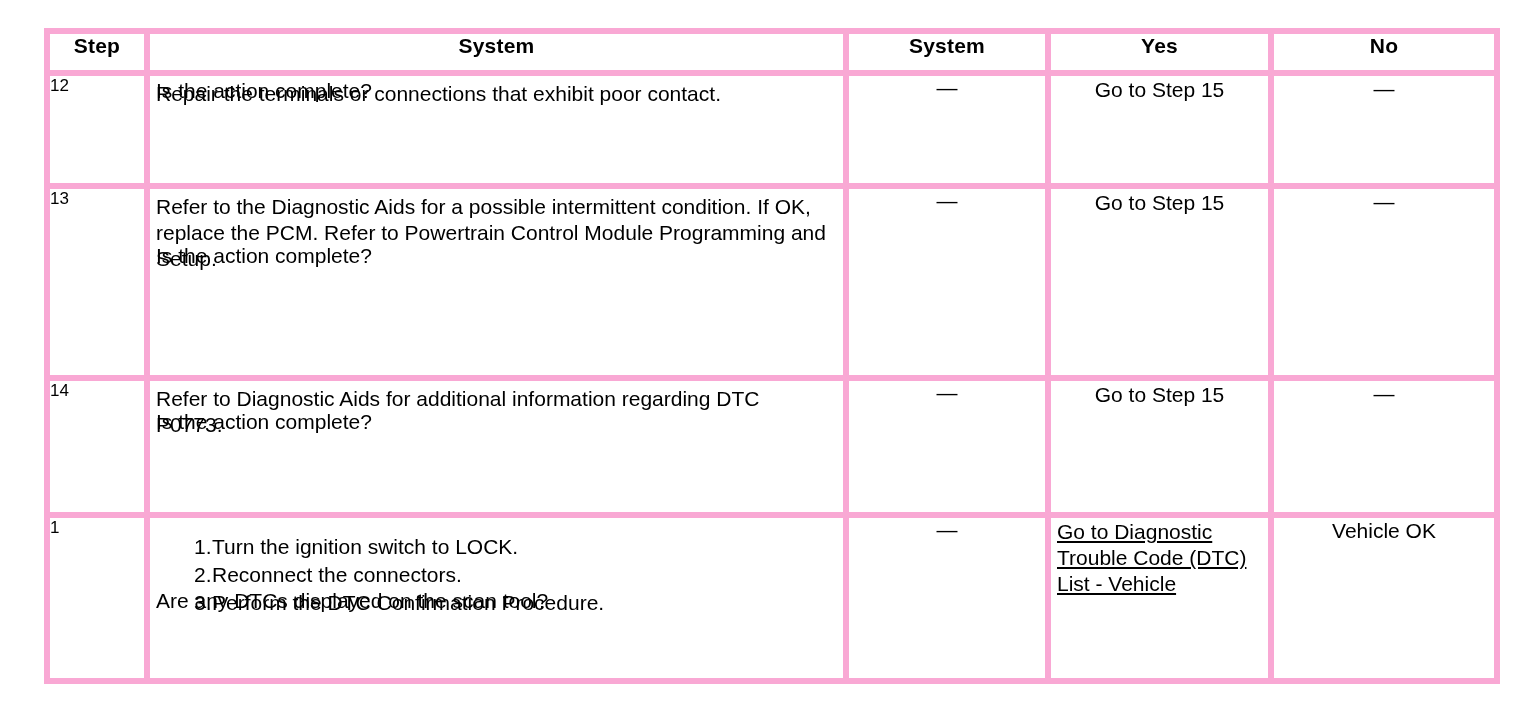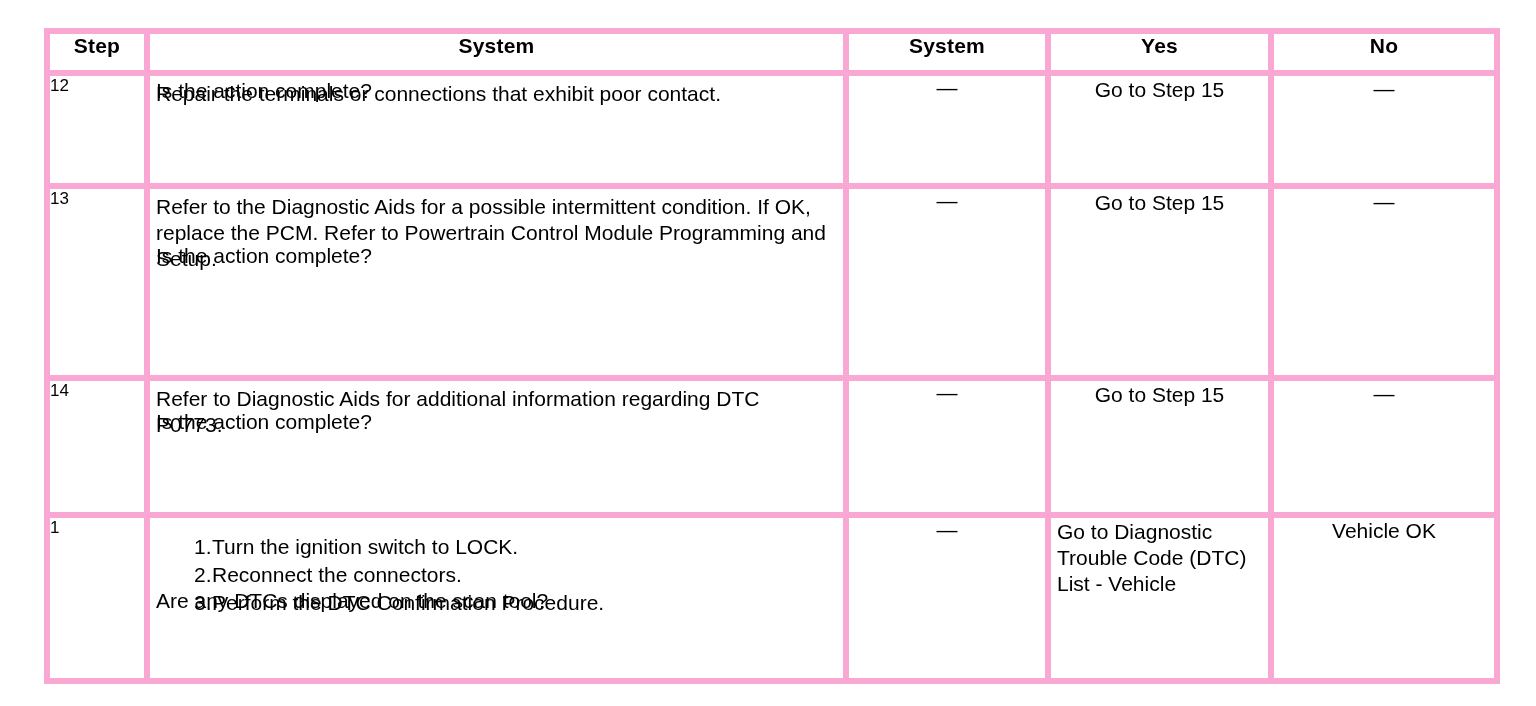--- a/index.html
+++ b/index.html
@@ -135,6 +135,7 @@
   .yes-inner.left-align {
     text-align: left;
     padding-left: 6px;
+    text-decoration: underline;
   }
 
   

